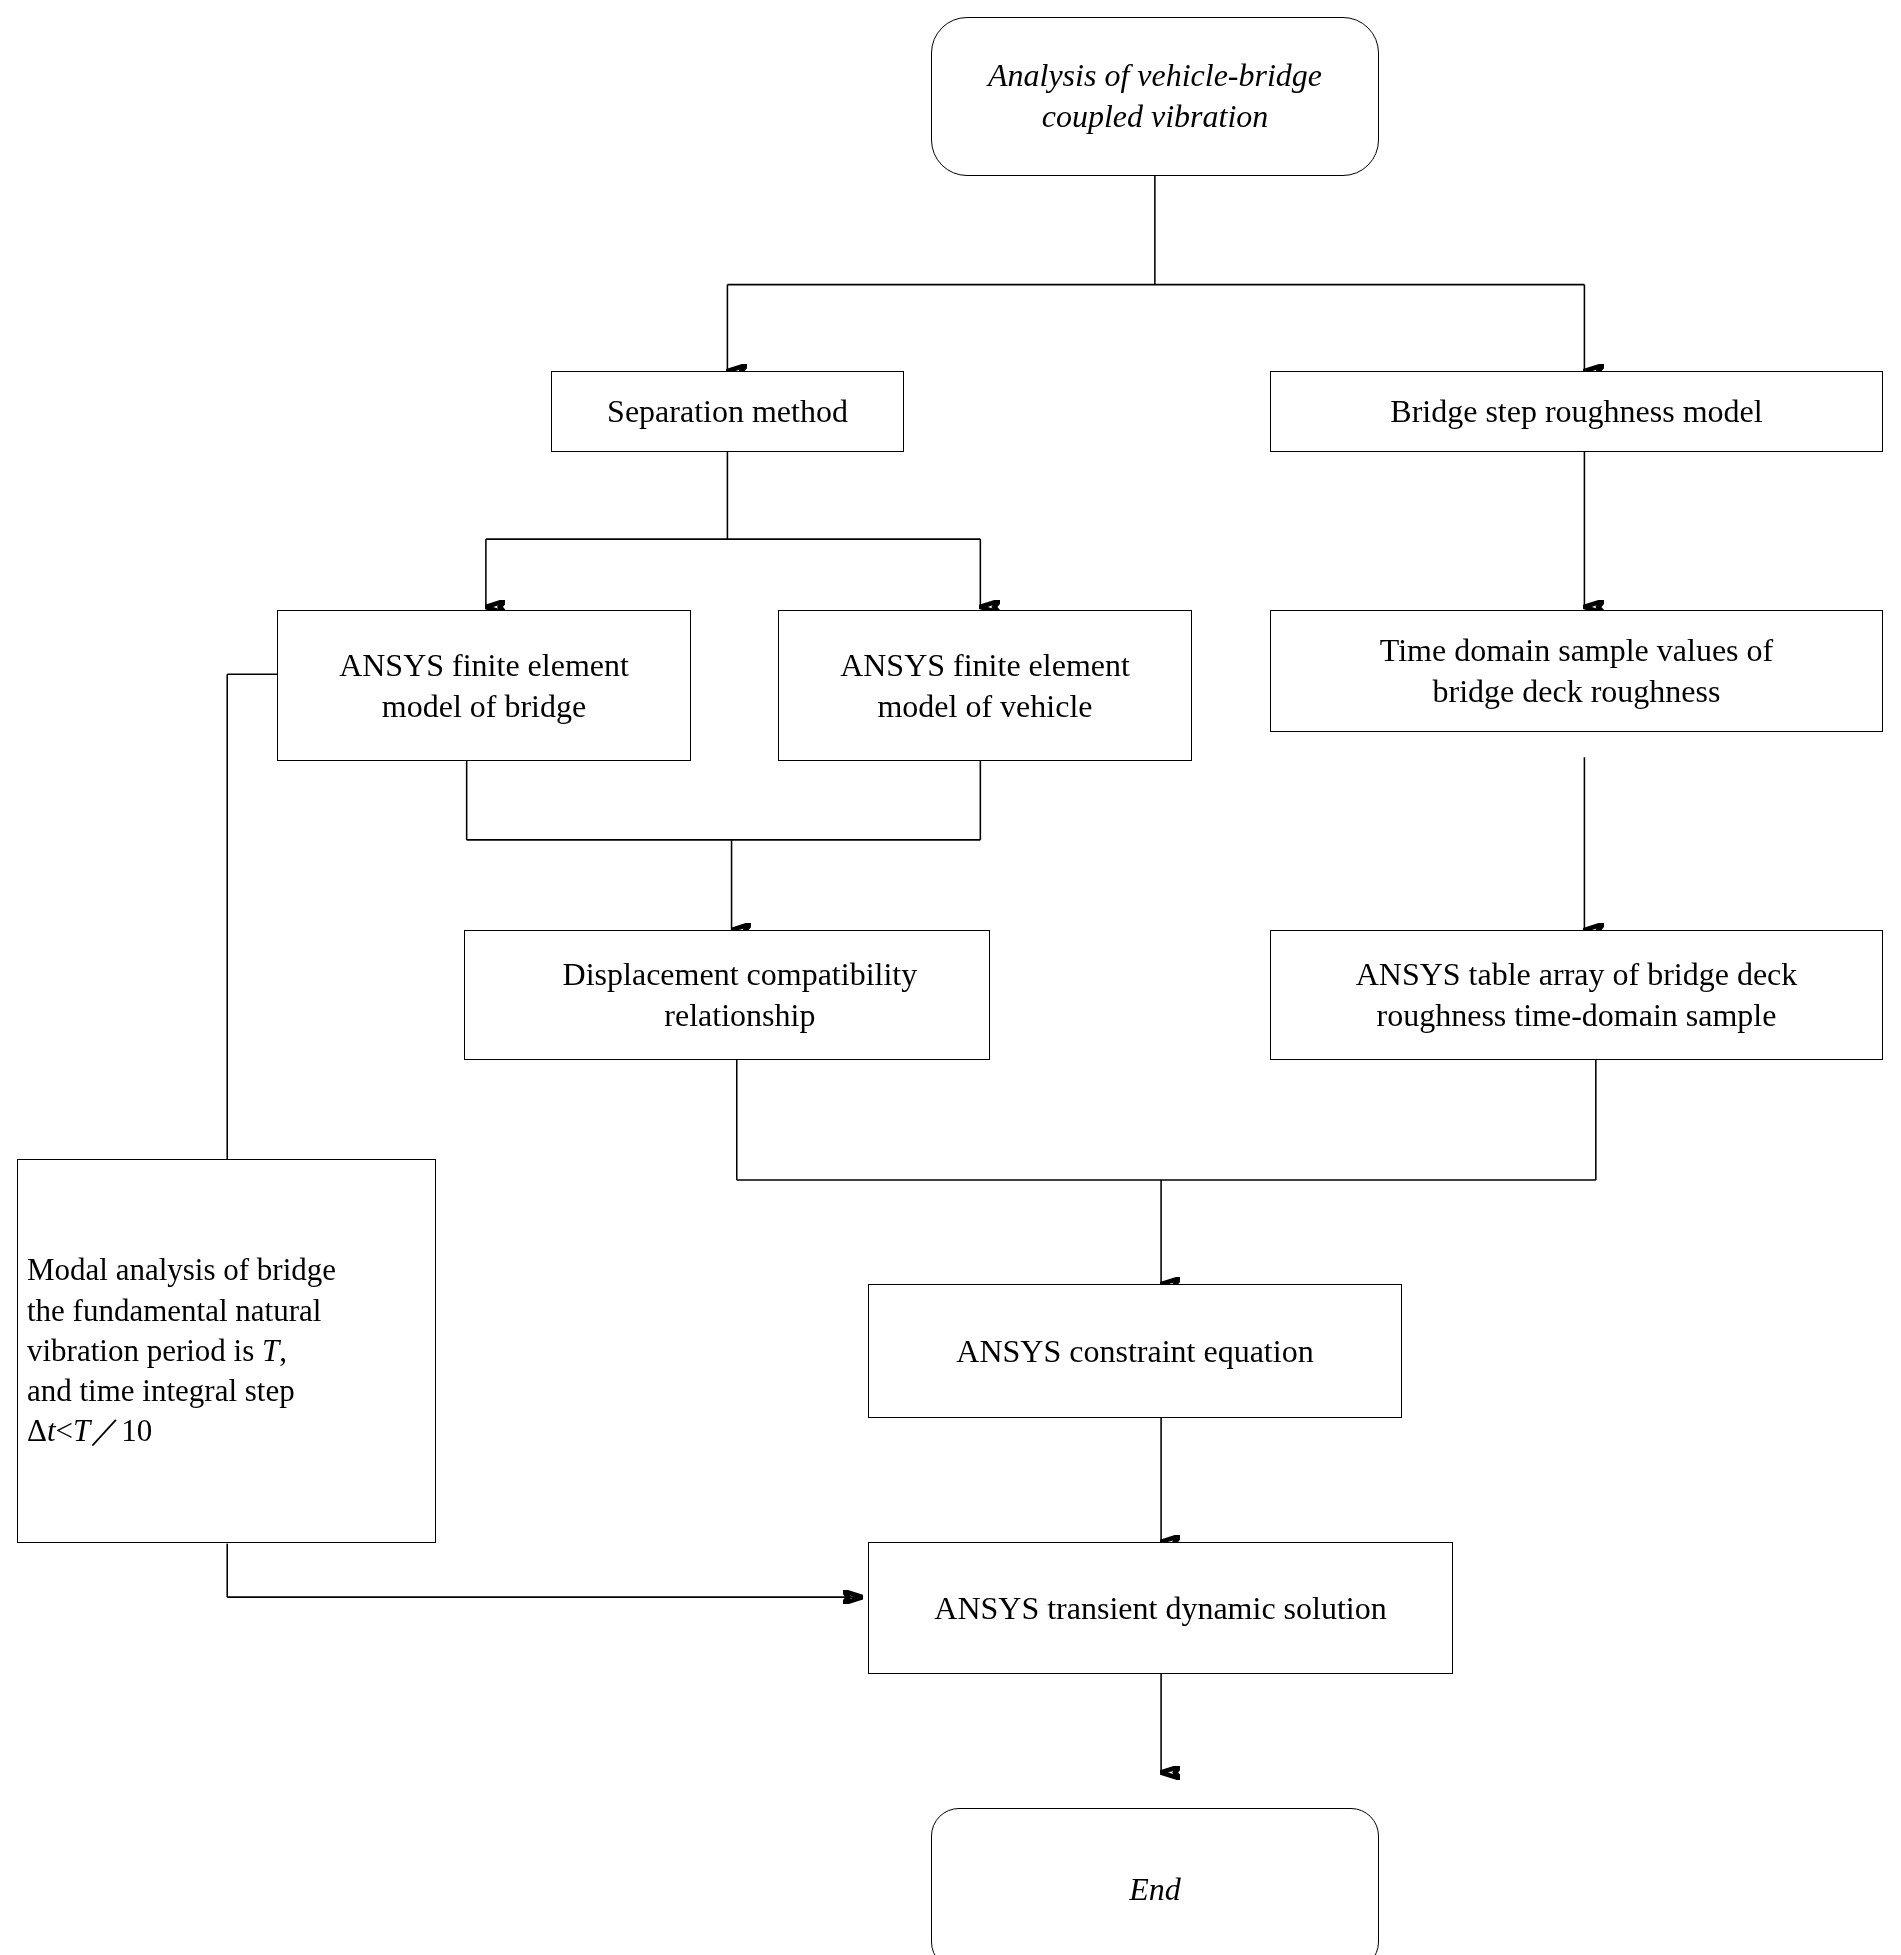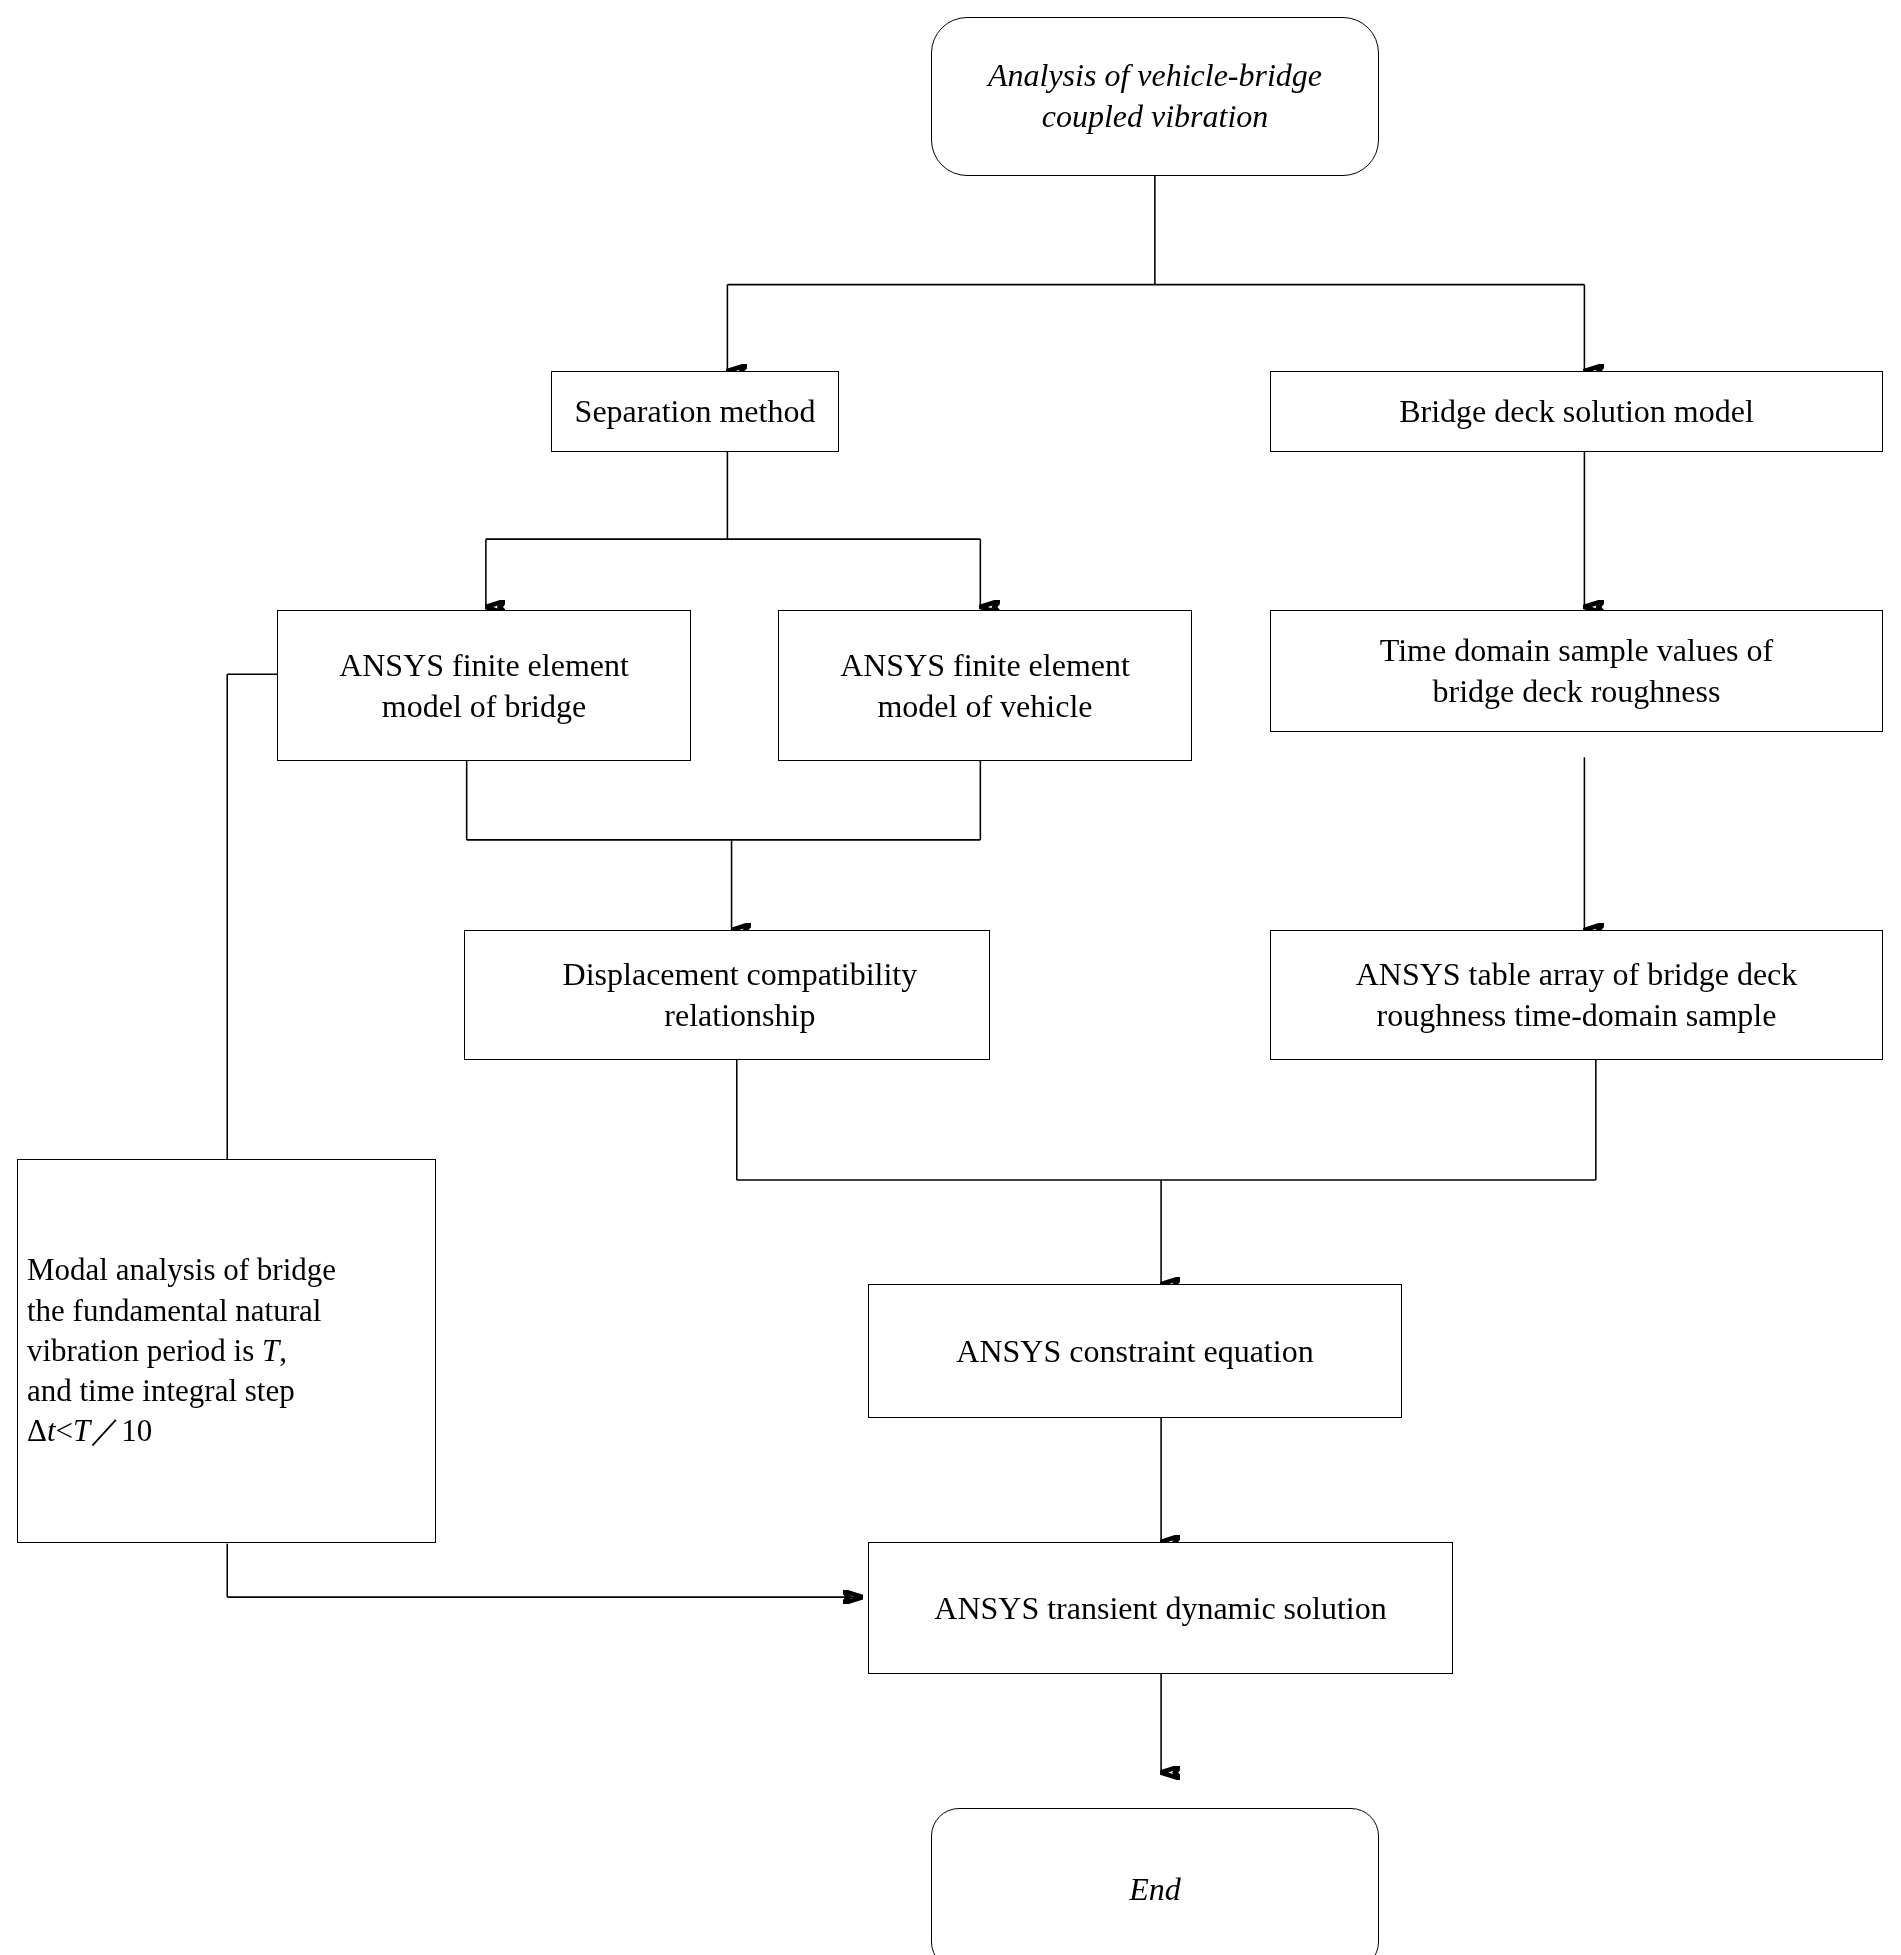--- a/index.html
+++ b/index.html
@@ -116,7 +116,7 @@
 coupled vibration</span>
   </div>
 
-  <div class="node" style="left:551px; top:371px; width:288px; height:81px;">
+  <div class="node" style="left:551px; top:371px; width:353px; height:81px;">
     <span class="txt">Separation method</span>
   </div>
 

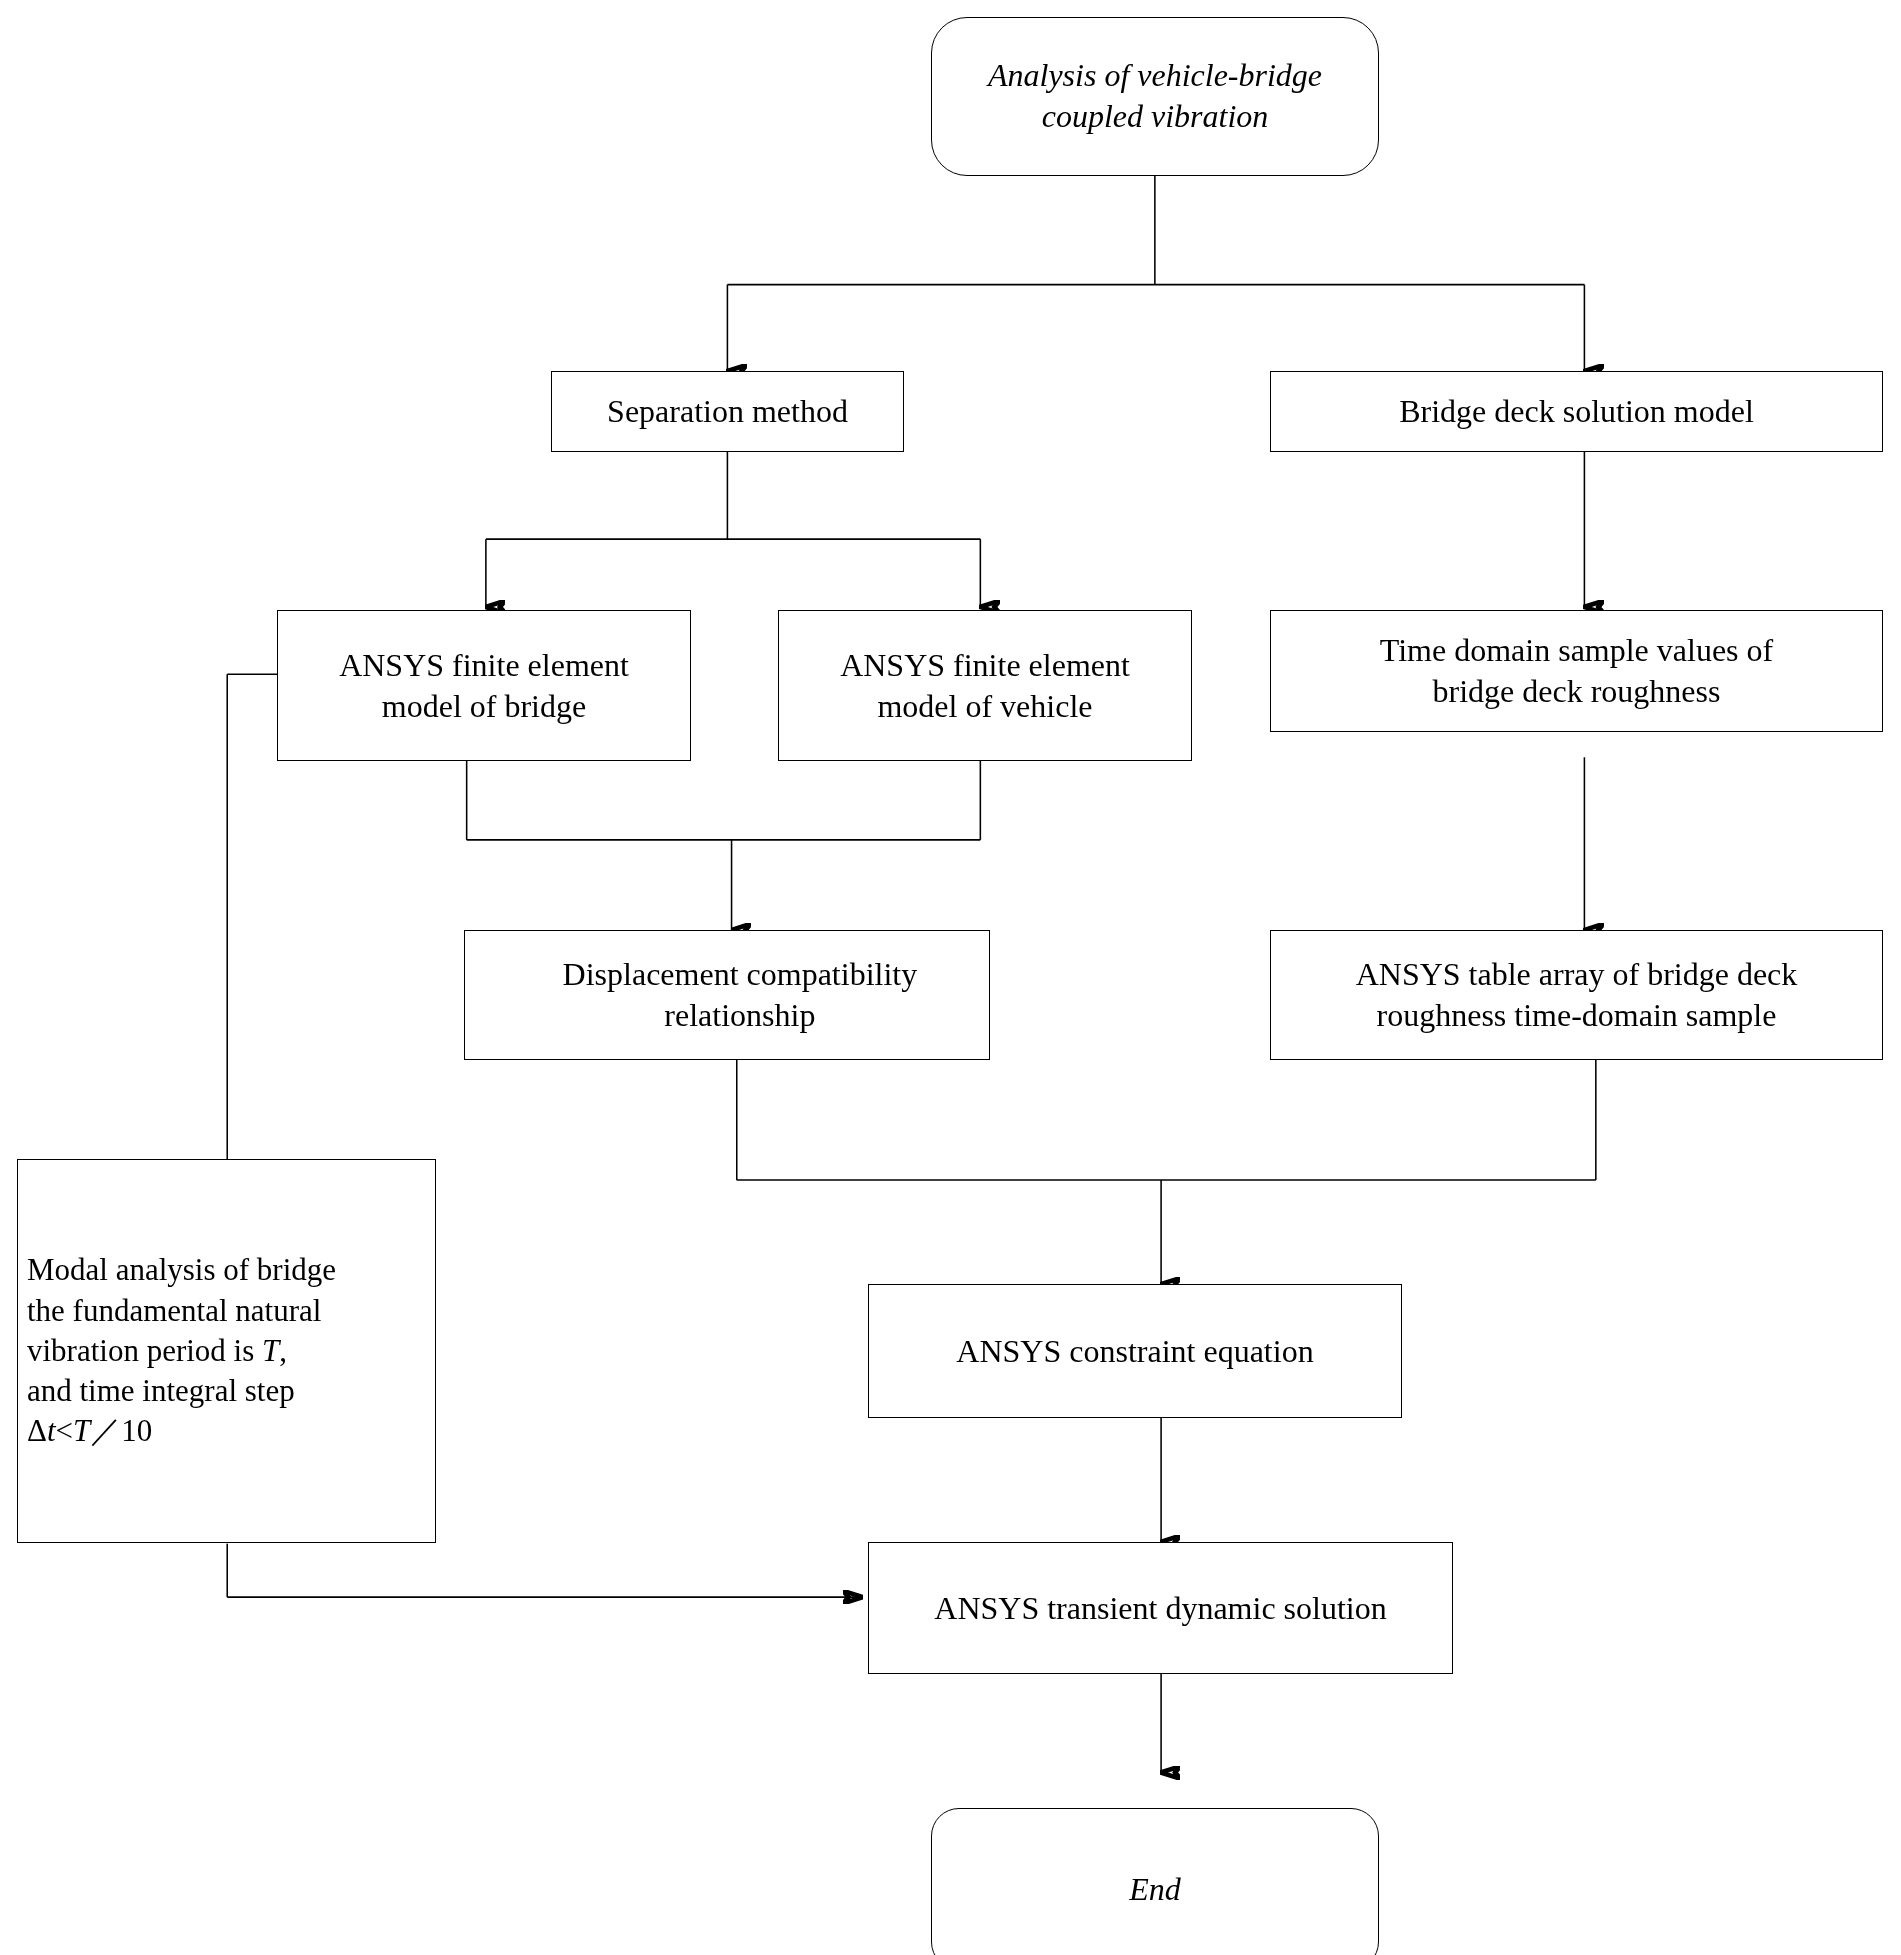--- a/index.html
+++ b/index.html
@@ -121,7 +121,7 @@
   </div>
 
   <div class="node" style="left:1270px; top:371px; width:613px; height:81px;">
-    <span class="txt">Bridge deck solution model</span>
+    <span class="txt">Bridge step roughness model</span>
   </div>
 
   <div class="node" style="left:277px; top:610px; width:414px; height:151px;">

